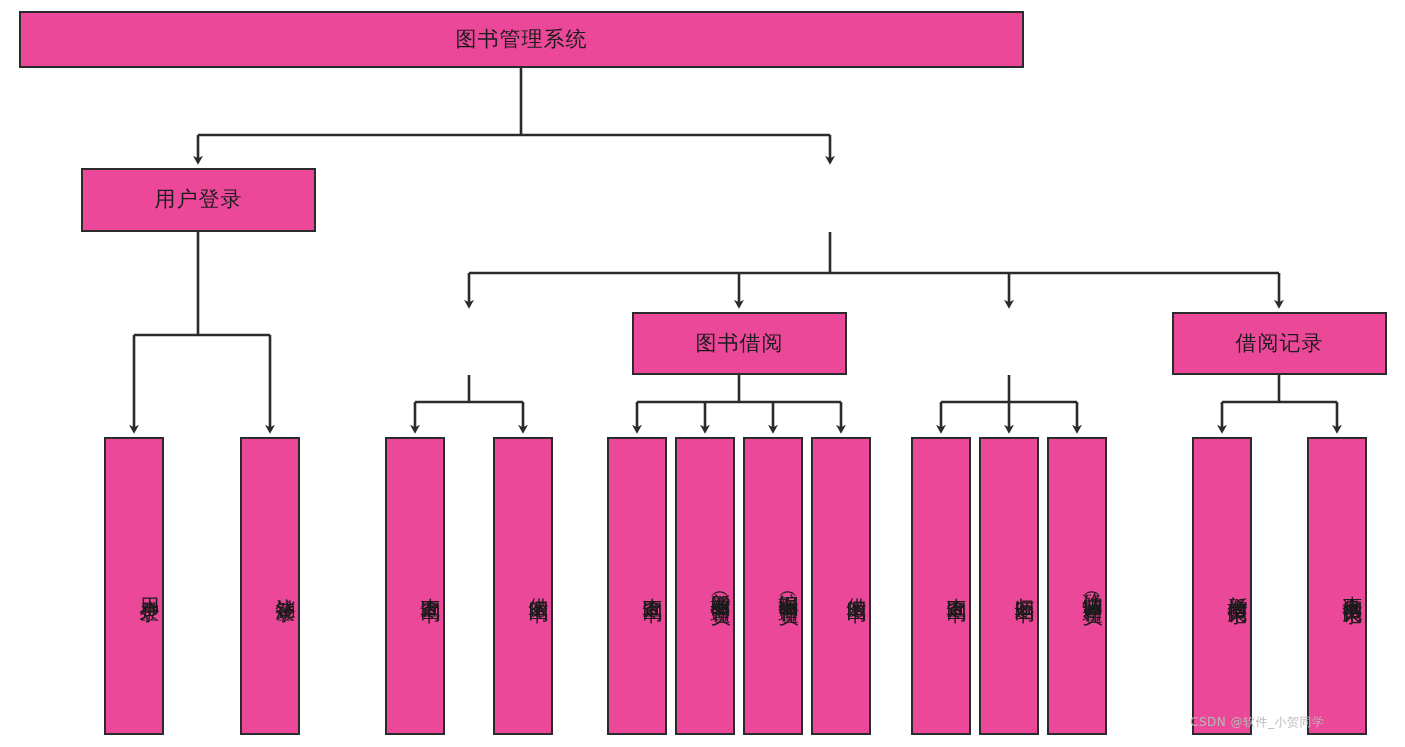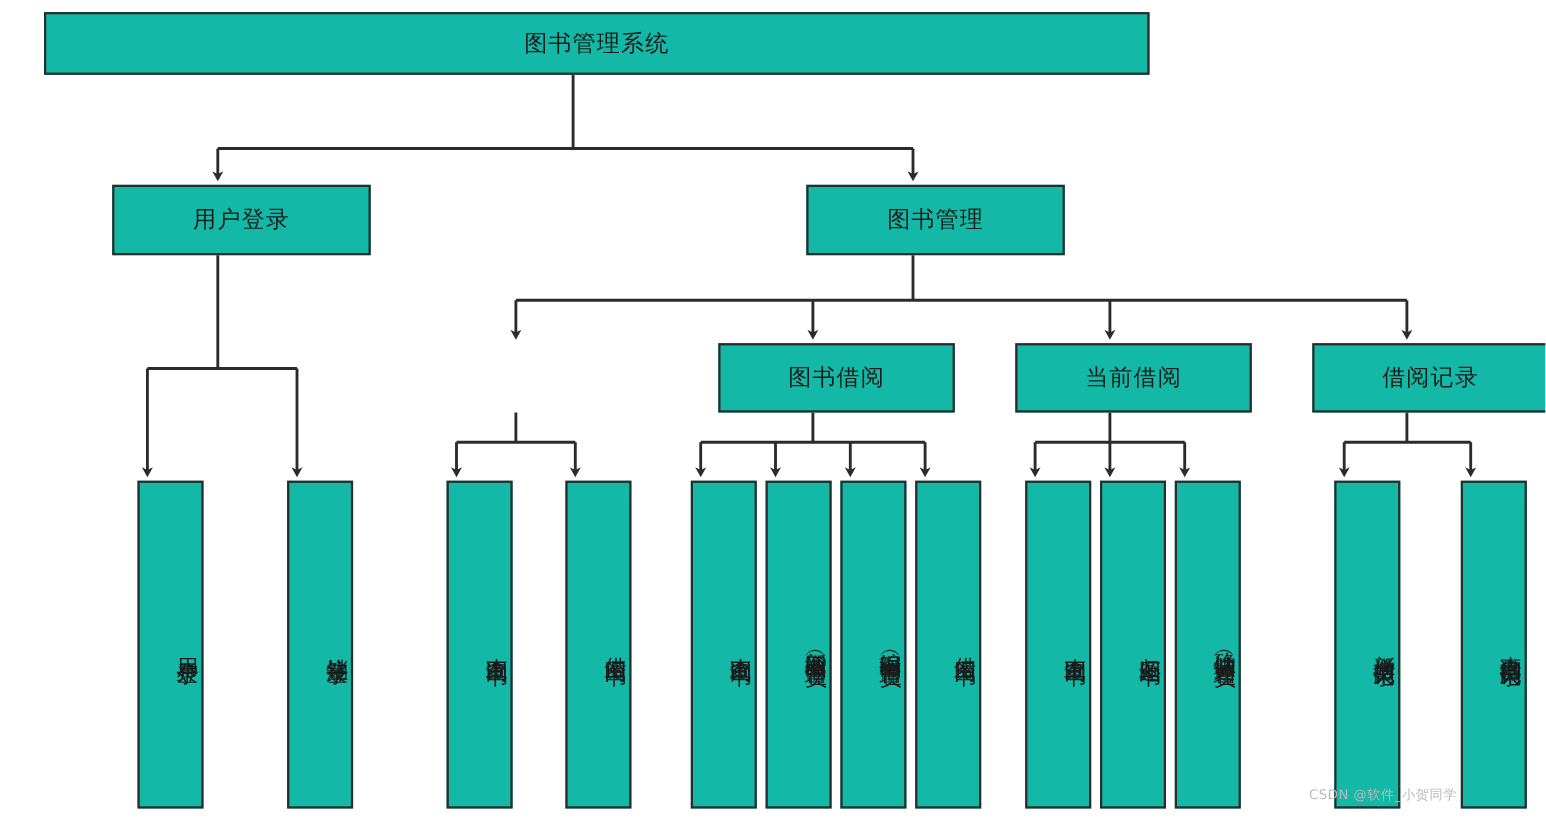--- a/index.html
+++ b/index.html
@@ -28,13 +28,12 @@
   .node {
     position: absolute;
     box-sizing: border-box;
-    background: #14b8a6;
+    background: #ec4899;
     border: 2px solid #2b2b2b;
     display: flex;
     align-items: center;
     justify-content: center;
     color: #1b1b1b;
-    margin-left: 21px;
   }
   .node-h {
     font-size: 21px;

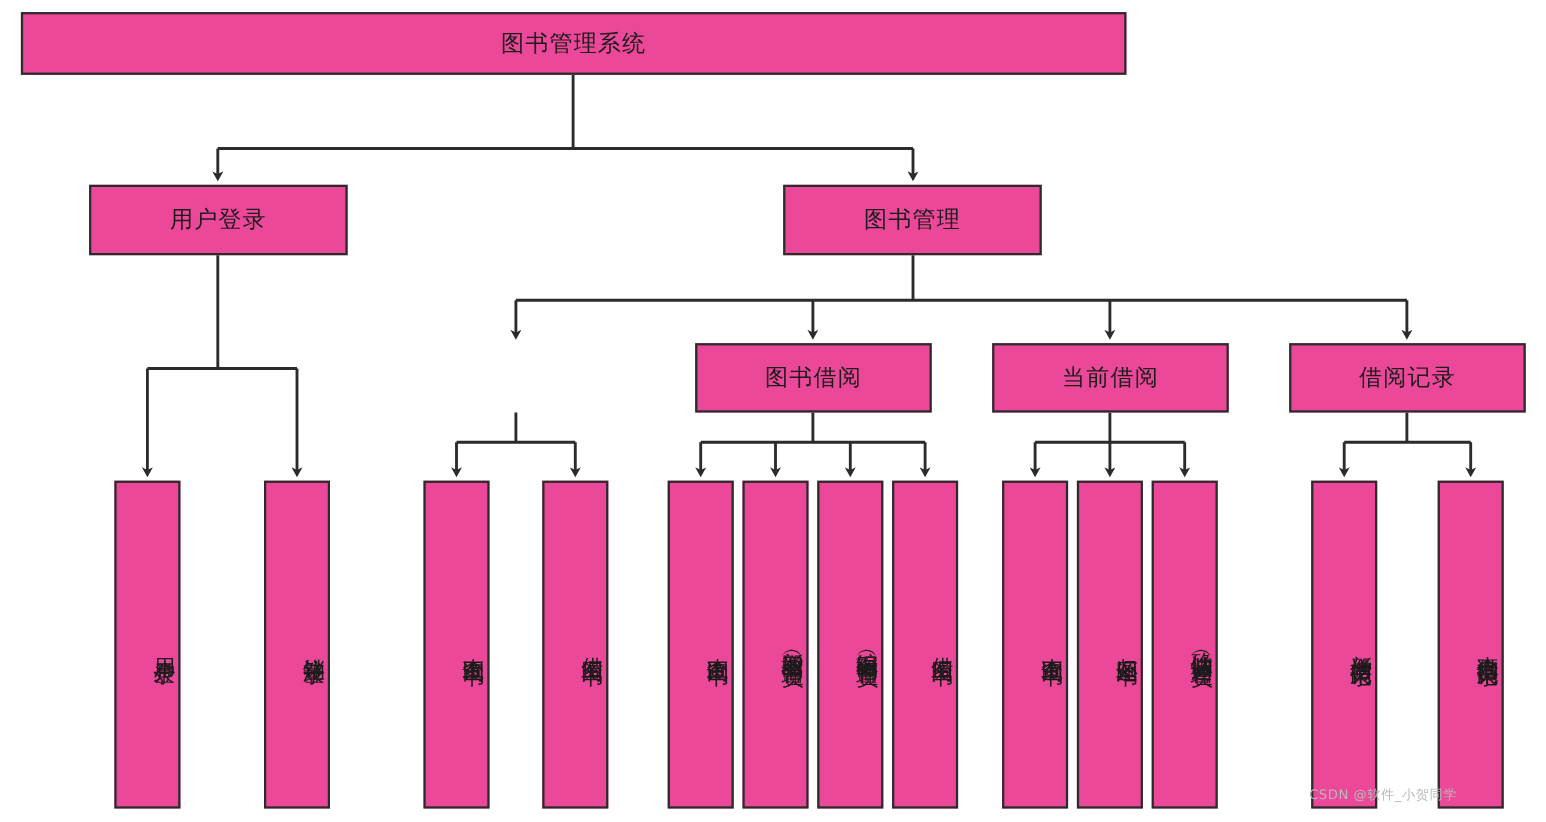--- a/index.html
+++ b/index.html
@@ -129,9 +129,6 @@
   <div class="node node-h" style="left:81px; top:168px; width:235px; height:64px;">
     <span>用户登录</span>
   </div>
-  <div class="node node-h" style="left:712px; top:168px; width:235px; height:64px;">
-    <span>图书管理</span>
-  </div>
 
   <div class="node node-h" style="left:632px; top:312px; width:215px; height:63px;">
     <span>图书借阅</span>

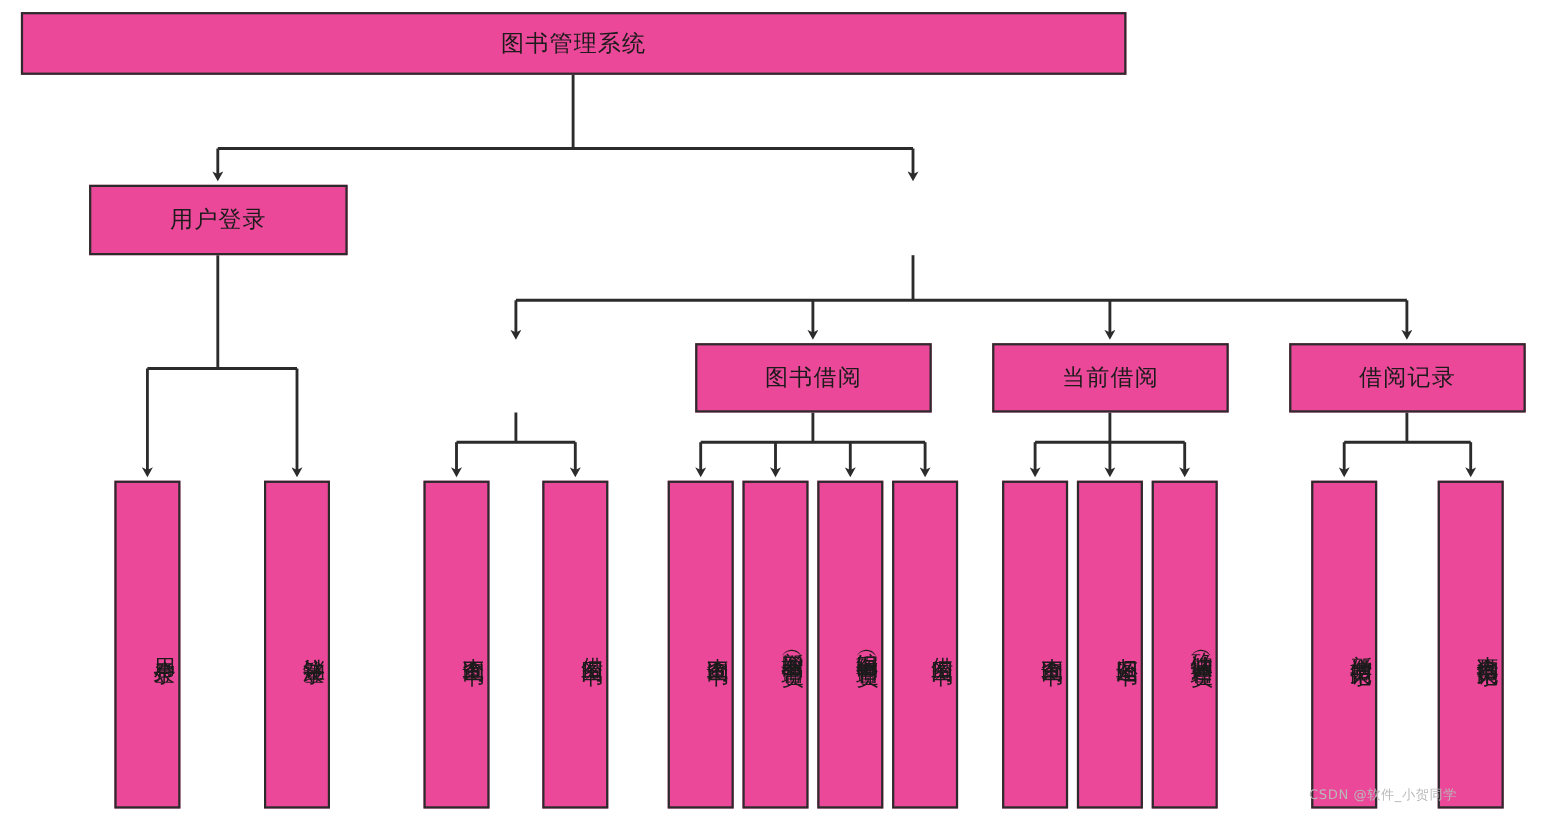--- a/index.html
+++ b/index.html
@@ -133,9 +133,6 @@
   <div class="node node-h" style="left:632px; top:312px; width:215px; height:63px;">
     <span>图书借阅</span>
   </div>
-  <div class="node node-h" style="left:902px; top:312px; width:215px; height:63px;">
-    <span>当前借阅</span>
-  </div>
   <div class="node node-h" style="left:1172px; top:312px; width:215px; height:63px;">
     <span>借阅记录</span>
   </div>

